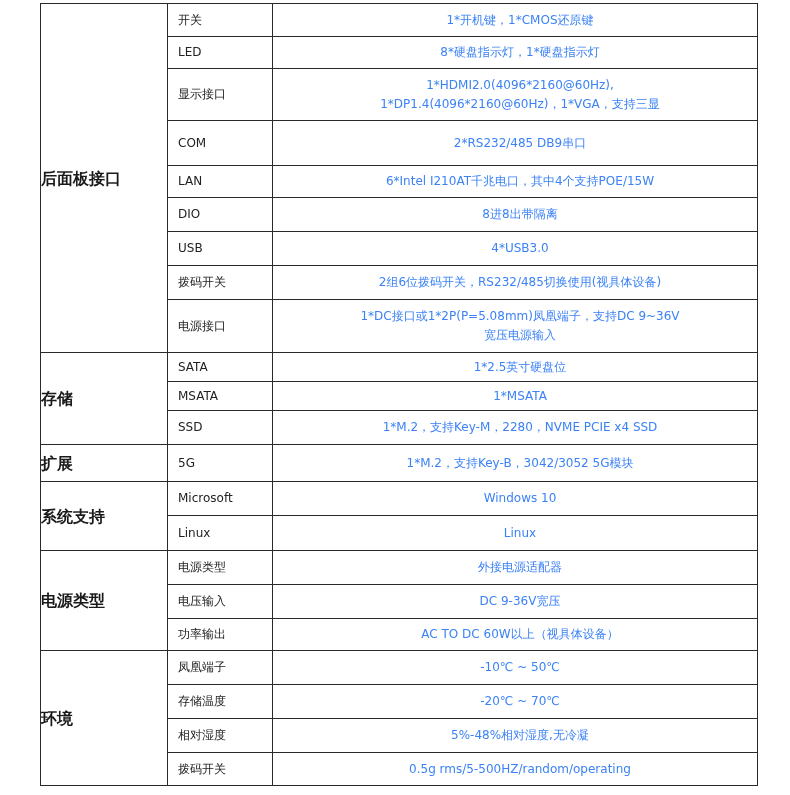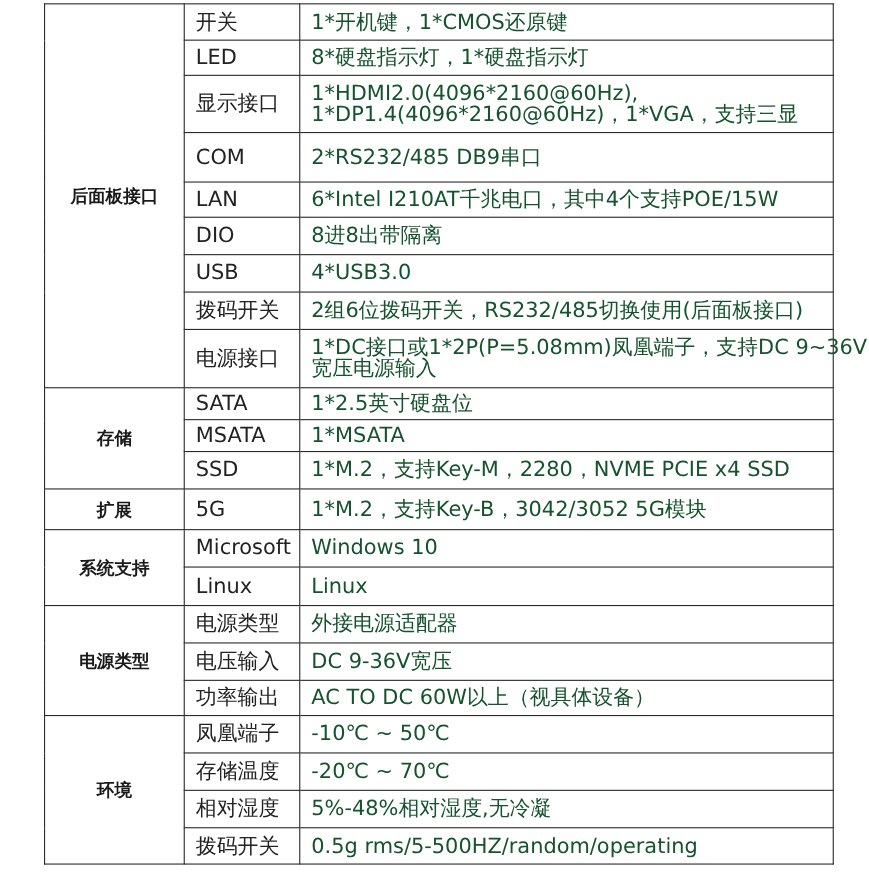--- a/index.html
+++ b/index.html
@@ -25,7 +25,7 @@
     .spec-table td {
       border: 1.5px solid #2a2a2a;
       padding: 0 0 0 10px;
-      font-size: 19px;
+      font-size: 12px;
       line-height: 19px;
       vertical-align: middle;
       white-space: nowrap;

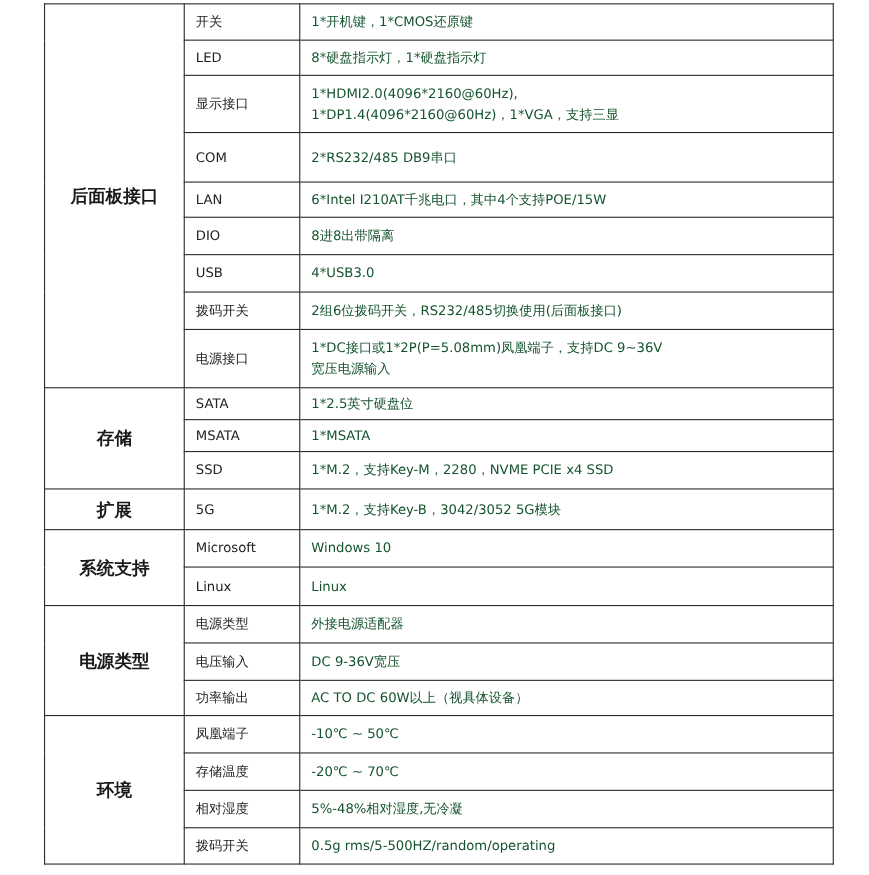--- a/index.html
+++ b/index.html
@@ -40,7 +40,8 @@
       color: #222;
     }
     .spec-table td.val {
-      color: #14532d;
+      color: #3b82f6;
+      text-align: center;
     }
     col.c1 { width: 127px; }
     col.c2 { width: 105px; }

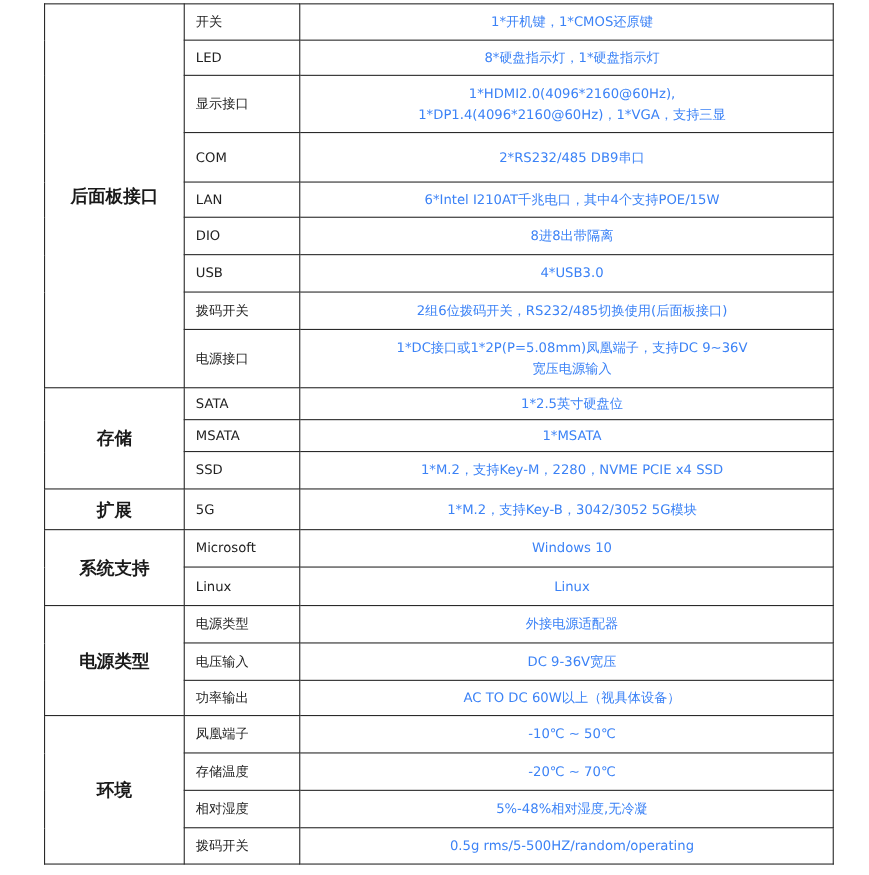--- a/index.html
+++ b/index.html
@@ -31,7 +31,7 @@
       white-space: nowrap;
     }
     .spec-table td.cat {
-      text-align: center;
+      text-align: left;
       font-weight: bold;
       padding: 0;
       font-size: 16px;

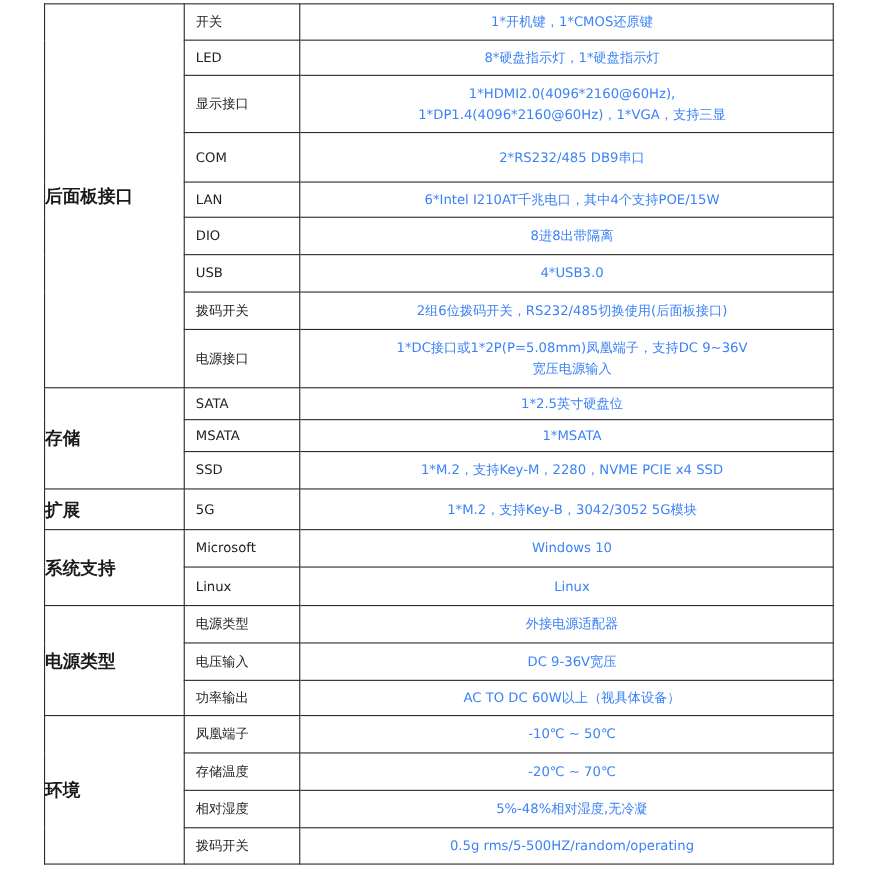--- a/index.html
+++ b/index.html
@@ -92,7 +92,7 @@
     </tr>
     <tr style="height:34px">
       <td class="key">拨码开关</td>
-      <td class="val">2组6位拨码开关，RS232/485切换使用(后面板接口)</td>
+      <td class="val">2组6位拨码开关，RS232/485切换使用(视具体设备)</td>
     </tr>
     <tr style="height:53px">
       <td class="key">电源接口</td>

